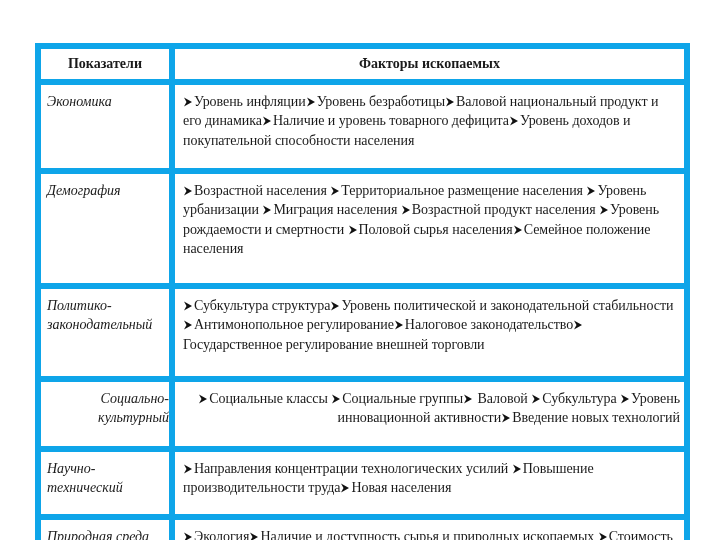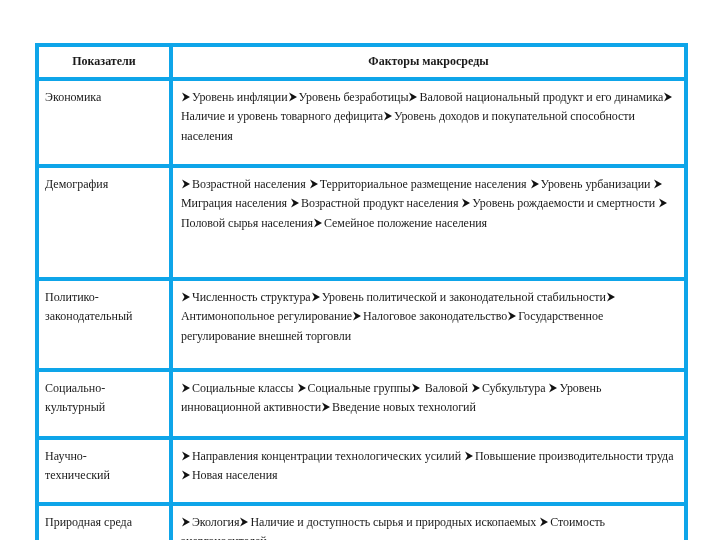--- a/index.html
+++ b/index.html
@@ -24,9 +24,9 @@
     table-layout: fixed;
   }
   .macro-table td, .macro-table th {
-    border: 4px solid #0ea5e9;
+    border: 6px solid #0ea5e9;
     vertical-align: top;
-    font-size: 12px;
+    font-size: 14px;
     line-height: 19.4px;
     padding: 0;
   }

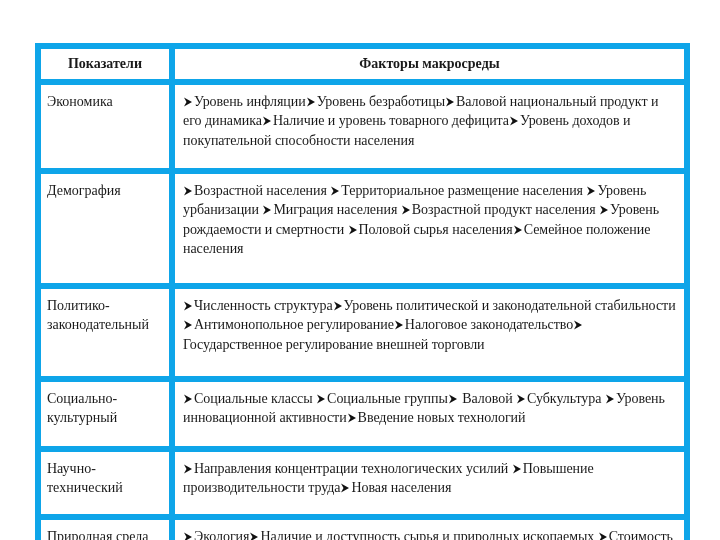--- a/index.html
+++ b/index.html
@@ -73,7 +73,7 @@
   <thead>
     <tr>
       <th>Показатели</th>
-      <th>Факторы макросреды</th>
+      <th>Факторы ископаемых</th>
     </tr>
   </thead>
   <tbody id="table-body">

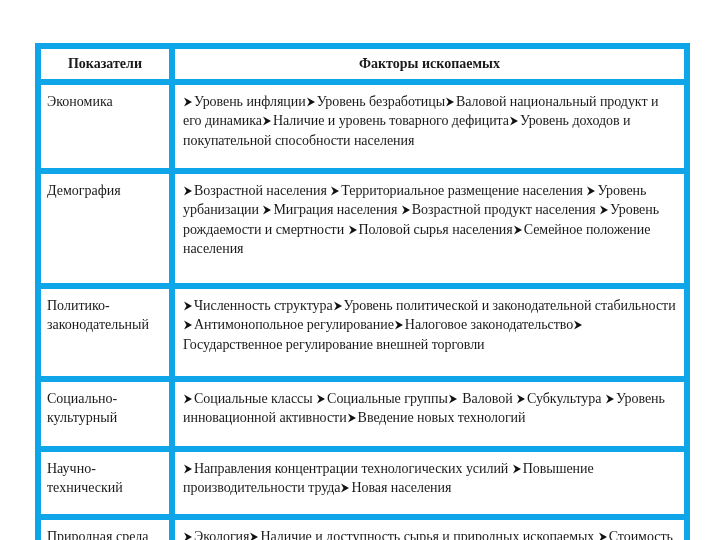--- a/index.html
+++ b/index.html
@@ -41,6 +41,7 @@
   .cell-ind {
     padding: 7px 0 0 6px !important;
     white-space: pre-line;
+    font-style: italic;
   }
   .cell-fac {
     padding: 7px 4px 0 8px !important;

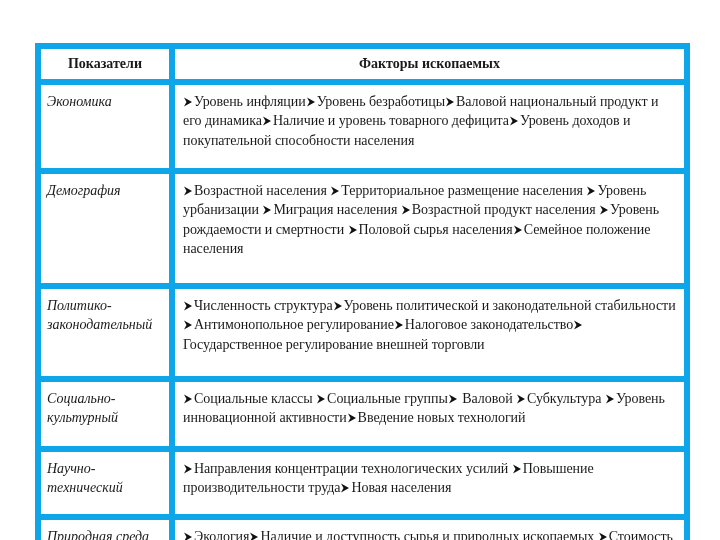--- a/index.html
+++ b/index.html
@@ -117,7 +117,7 @@
 законодательный</td>
       <td class="cell-fac"><span class="bullet"><svg width="10" height="10" viewBox="0 0 10 10">
               <path d="M1 0.5 L9 5 L1 9.5 L3.5 5 Z" fill="#111"></path>
-            </svg></span><span>Численность структура</span><span class="bullet"><svg width="10" height="10" viewBox="0 0 10 10">
+            </svg></span><span>Субкультура структура</span><span class="bullet"><svg width="10" height="10" viewBox="0 0 10 10">
               <path d="M1 0.5 L9 5 L1 9.5 L3.5 5 Z" fill="#111"></path>
             </svg></span><span>Уровень политической и законодательной стабильности</span><span class="bullet"><svg width="10" height="10" viewBox="0 0 10 10">
               <path d="M1 0.5 L9 5 L1 9.5 L3.5 5 Z" fill="#111"></path>

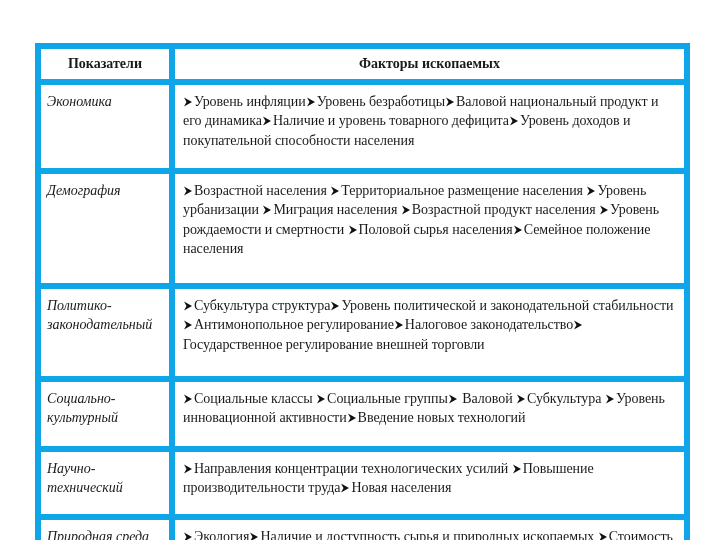--- a/index.html
+++ b/index.html
@@ -59,7 +59,7 @@
   tr.r1 td { height: 76px; }
   tr.r2 td { height: 102px; }
   tr.r3 td { height: 80px; }
-  tr.r4 td { height: 57px; }
+  tr.r4 td { height: 57px; text-align: right; }
   tr.r5 td { height: 55px; }
   tr.r6 td { height: 56px; }
 </style>

